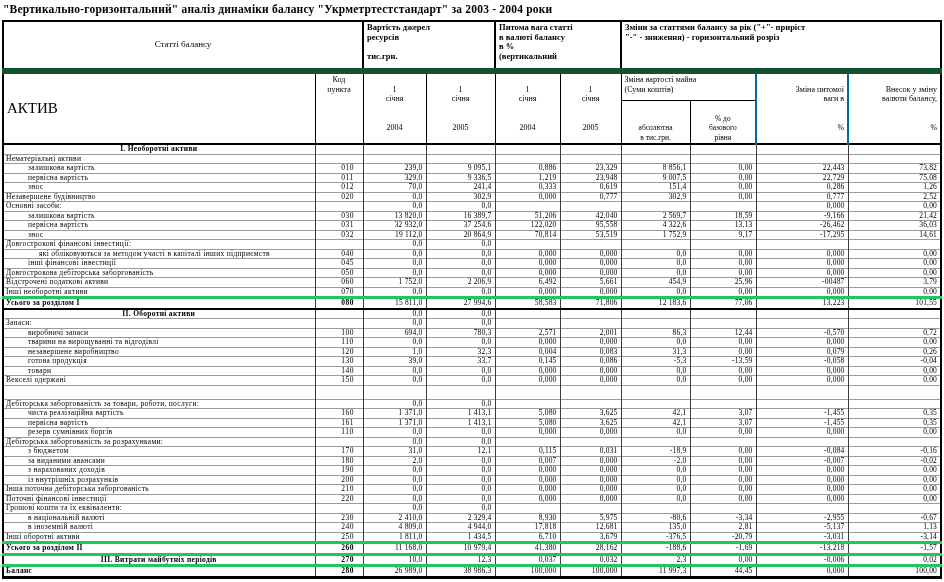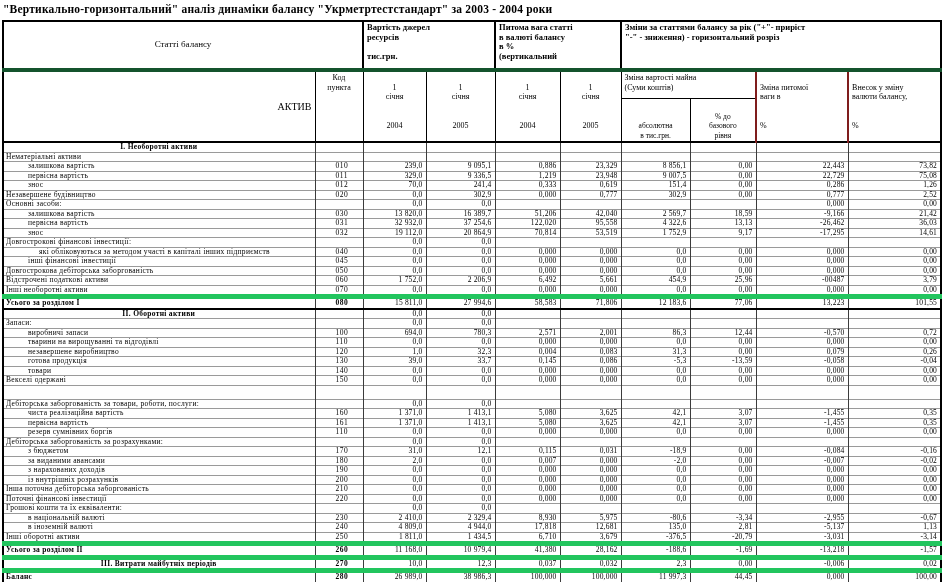--- a/index.html
+++ b/index.html
@@ -22,7 +22,7 @@
     white-space:pre-line; vertical-align:top; overflow:hidden;
   }
   thead { border-bottom:2px solid #000; }
-  tr.hA th { height:44px; border-bottom:4px solid #14532d;margin-top:44px; }
+  tr.hA th { height:44px; border-bottom:6px solid #14532d;margin-top:44px; }
   tr.hA th.items { text-align:center; vertical-align:middle; font-weight:normal; font-size:9px; border-right:2px solid #000; }
   tr.hA th.grp { border-left:2px solid #000; }
   tr.hB th { font-weight:normal; }

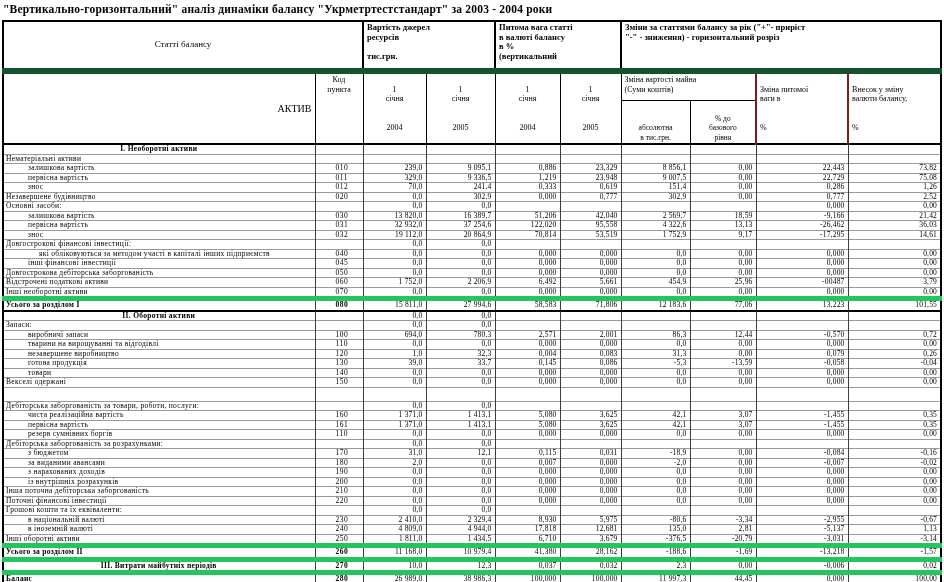--- a/index.html
+++ b/index.html
@@ -31,7 +31,7 @@
   th.date  { text-align:center; vertical-align:middle; font-size:8px; }
   th.chgval{ height:24px; font-weight:normal; font-size:8px; }
   th.sub   { height:40px; font-weight:normal; font-size:7.5px; text-align:center; vertical-align:bottom;border-radius:6px; }
-  th.pct   { text-align:left; font-weight:normal; font-size:8px; vertical-align:middle; border-left:2px solid #7f1d1d; }
+  th.pct   { text-align:right; font-weight:normal; font-size:8px; vertical-align:middle; border-left:2px solid #0369a1; }
   
   tbody td {
     border-left:1px solid #3c3c3c; border-top:1px solid #9a9a9a;

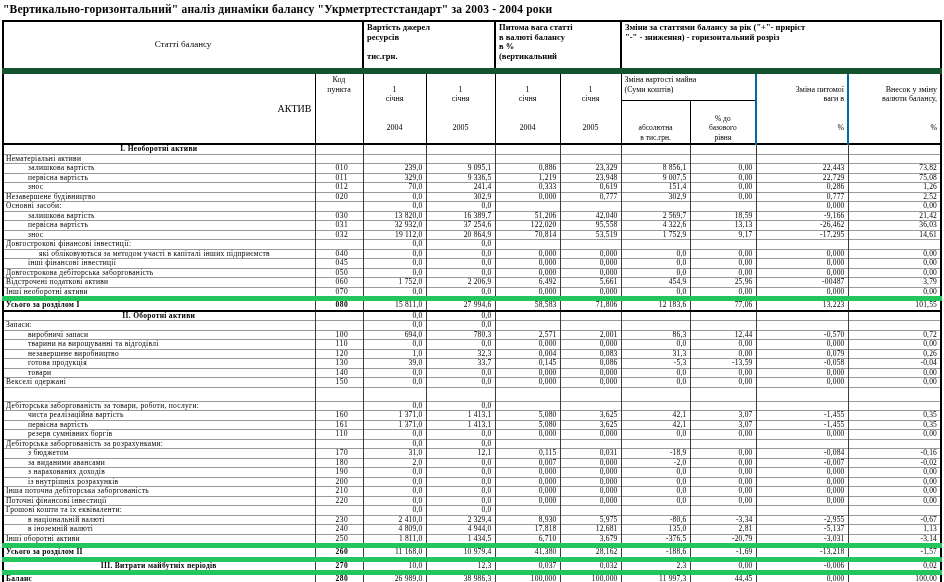--- a/index.html
+++ b/index.html
@@ -26,7 +26,7 @@
   tr.hA th.items { text-align:center; vertical-align:middle; font-weight:normal; font-size:9px; border-right:2px solid #000; }
   tr.hA th.grp { border-left:2px solid #000; }
   tr.hB th { font-weight:normal; }
-  th.aktiv { text-align:right; vertical-align:middle; font-weight:bold; font-size:10px;margin-left:28px; }
+  th.aktiv { text-align:left; vertical-align:middle; font-weight:bold; font-size:15px;margin-left:28px; }
   th.codeh { text-align:center; vertical-align:top; font-size:8px; }
   th.date  { text-align:center; vertical-align:middle; font-size:8px; }
   th.chgval{ height:24px; font-weight:normal; font-size:8px; }

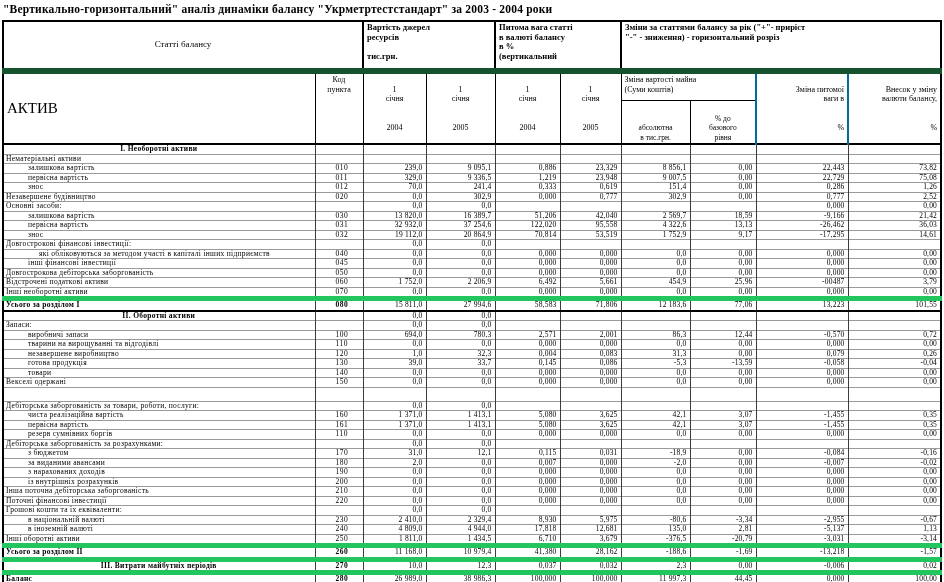--- a/index.html
+++ b/index.html
@@ -39,7 +39,7 @@
     white-space:nowrap; overflow:hidden; vertical-align:middle;
   }
   tbody td.lbl  { letter-spacing:.3px;margin-top:48px; }
-  tbody td.code { text-align:left; letter-spacing:.5px;padding-left:20px; }
+  tbody td.code { text-align:center; letter-spacing:.5px;padding-left:20px; }
   tbody td.num  { text-align:right; letter-spacing:.2px; }
   tr.indent td.lbl { padding-left:24px; }
   tr.section td.lbl { text-align:center; font-weight:bold; }

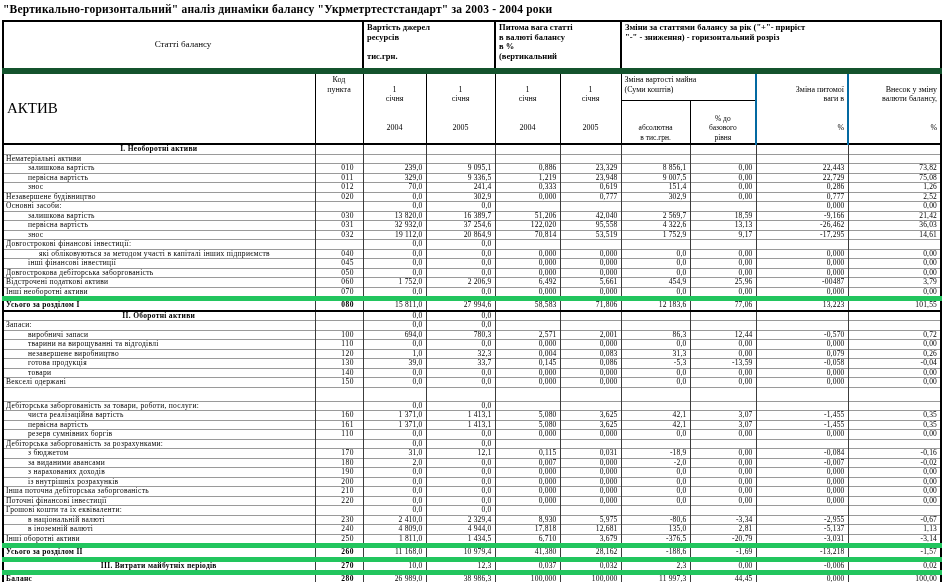--- a/index.html
+++ b/index.html
@@ -43,7 +43,7 @@
   tbody td.num  { text-align:right; letter-spacing:.2px; }
   tr.indent td.lbl { padding-left:24px; }
   tr.section td.lbl { text-align:center; font-weight:bold; }
-  tr.total td { border-top:5px solid #22c55e; border-bottom:2px solid #000; }
+  tr.total td { border-top:3px solid #22c55e; border-bottom:2px solid #000; }
   tr.total td.lbl, tr.total td.code { font-weight:bold; }
   tr.balance td { border-bottom:3px solid #000; }
   tr.spacer td { height:13px; }

